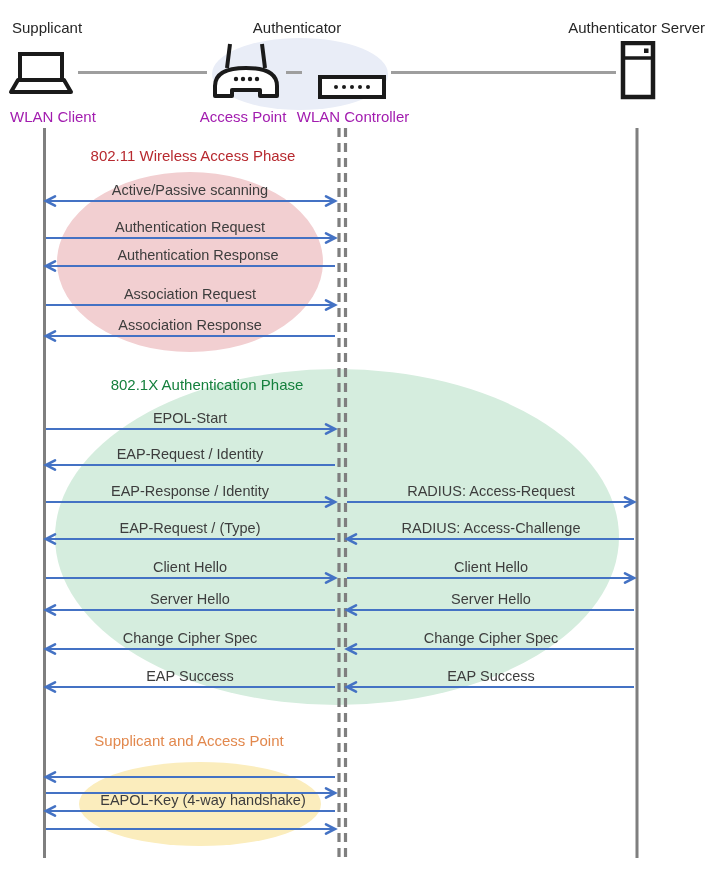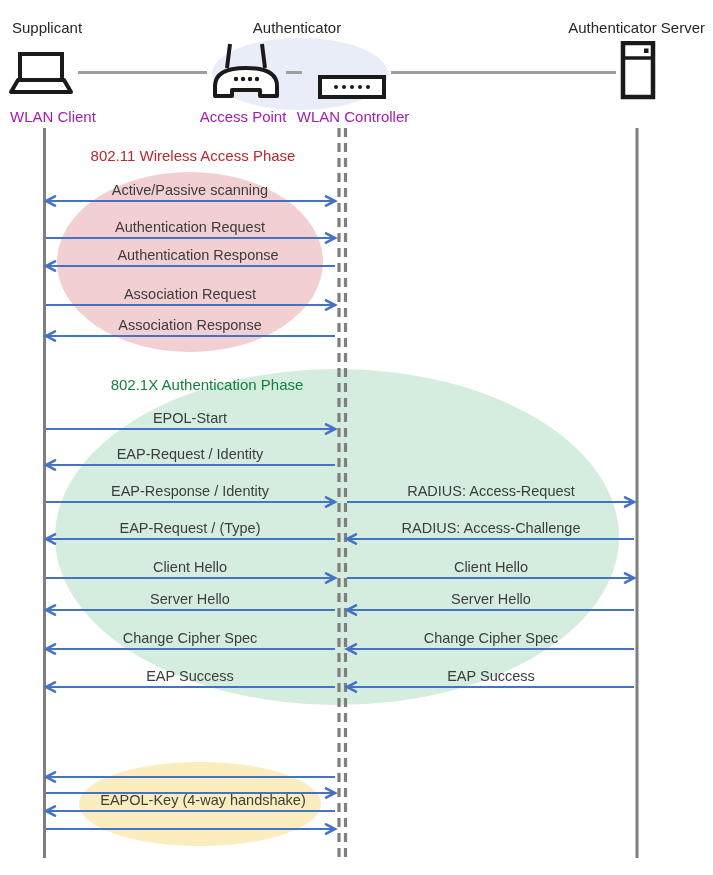--- a/index.html
+++ b/index.html
@@ -154,6 +154,7 @@
         <div>802.1X Authentication Phase</div>
       </div>
       <div class="phase-title" style="left: 189px; top: 740px; color: rgb(226, 136, 77);">
+        <div>Supplicant and Access Point</div>
       </div>
     </div>
 </div>

